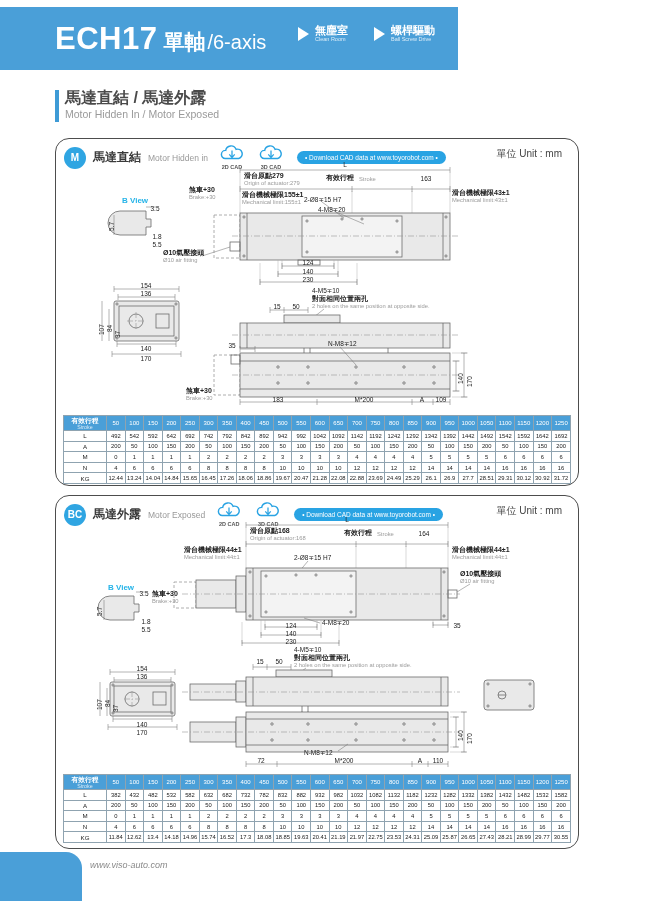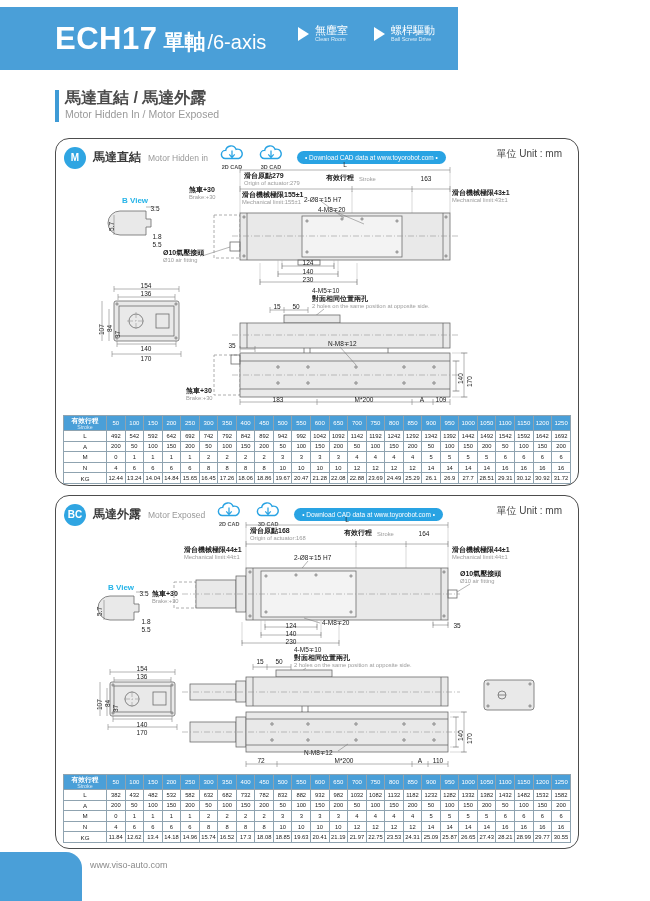--- a/index.html
+++ b/index.html
@@ -15,7 +15,7 @@
   .badges{position:absolute;left:298px;top:17px;display:flex;gap:26px;}
   .badge{display:flex;align-items:center;gap:6px;color:#fff;}
   .tri{width:0;height:0;border-left:11px solid #fff;border-top:7px solid transparent;border-bottom:7px solid transparent;}
-  .badge .bzh{font-size:11px;font-weight:normal;line-height:12px;}
+  .badge .bzh{font-size:11px;font-weight:bold;line-height:12px;}
   .badge .ben{font-size:5.5px;color:#dcedf8;line-height:7px;}
 
   

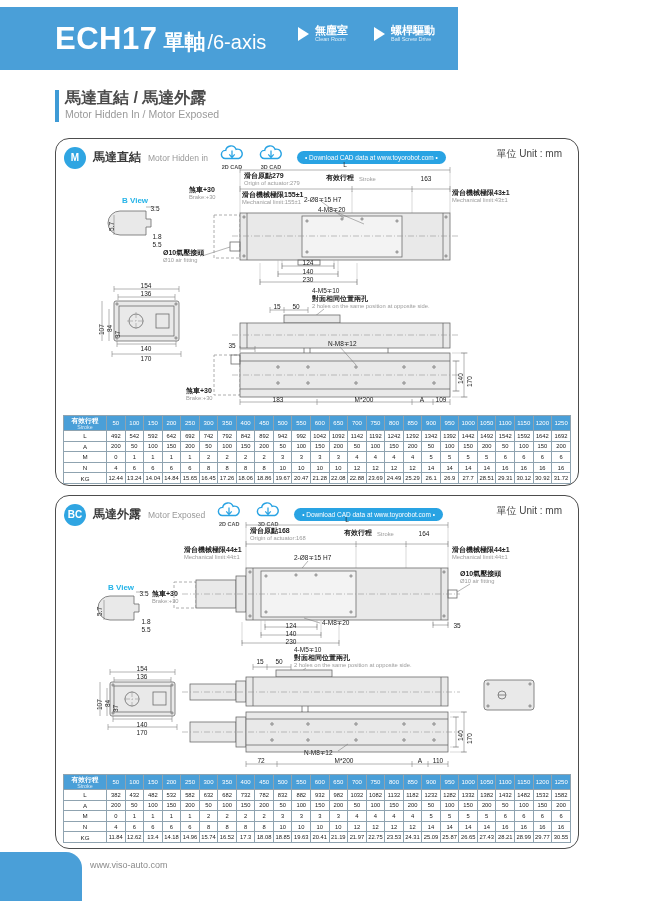--- a/index.html
+++ b/index.html
@@ -75,7 +75,7 @@
 
   
   .footer-block{position:absolute;left:0;top:852px;width:82px;height:49px;background:#4A9FD8;border-radius:0 16px 0 0;}
-  .footer-url{position:absolute;left:90px;top:860px;font-size:9px;color:#8a8a8a;}
+  .footer-url{position:absolute;left:90px;top:860px;font-size:9px;color:#8a8a8a;font-style:italic;}
 </style>
 </head>
 <body>

